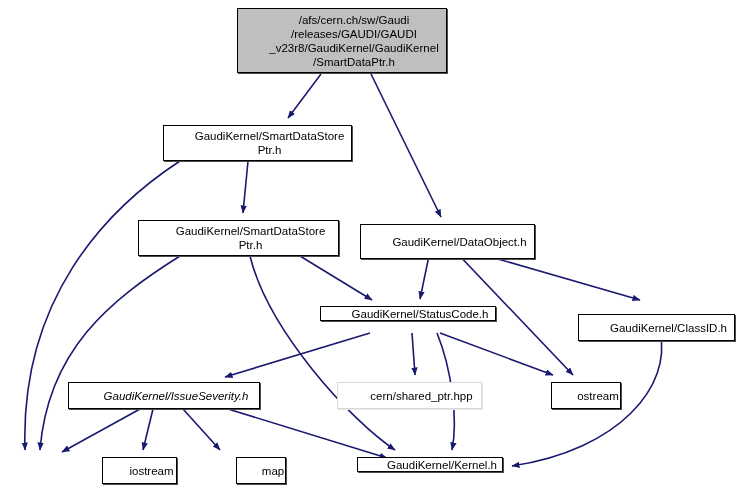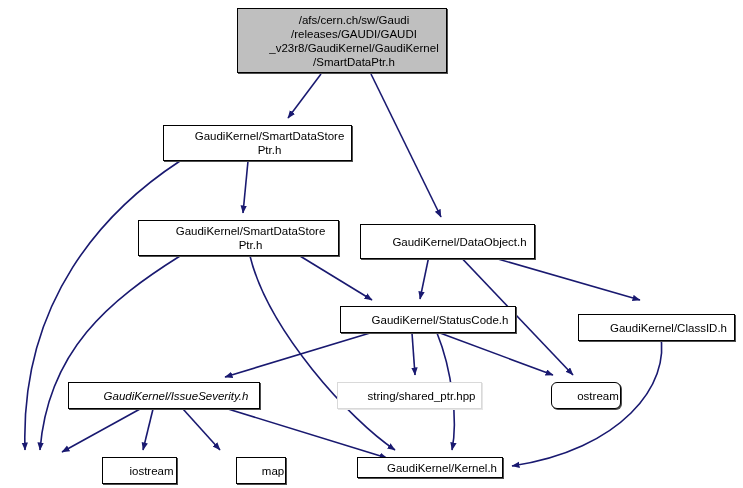--- a/index.html
+++ b/index.html
@@ -107,7 +107,7 @@
 
   <div class="node" style="left:360px;top:224px;width:175px;height:35px;">GaudiKernel/DataObject.h</div>
 
-  <div class="node" style="left:340px;top:306px;width:176px;height:27px;">GaudiKernel/StatusCode.h</div>
+  <div class="node" style="left:320px;top:306px;width:176px;height:15px;">GaudiKernel/StatusCode.h</div>
 
   <div class="node" style="left:578px;top:306px;width:157px;height:27px;margin-top:8px;">GaudiKernel/ClassID.h</div>
 

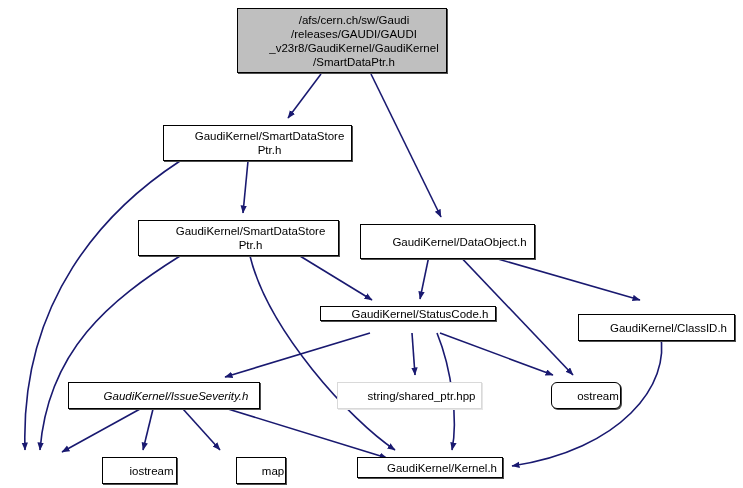--- a/index.html
+++ b/index.html
@@ -113,7 +113,7 @@
 
   <div class="node" style="left:68px;top:382px;width:192px;height:27px;font-style:italic;">GaudiKernel/IssueSeverity.h</div>
 
-  <div class="node external" style="left:337px;top:382px;width:145px;height:27px;">string/shared_ptr.hpp</div>
+  <div class="node external" style="left:337px;top:382px;width:145px;height:27px;">cern/shared_ptr.hpp</div>
 
   <div class="node" style="left:551px;top:382px;width:70px;height:27px;border-radius:6px;">ostream</div>
 

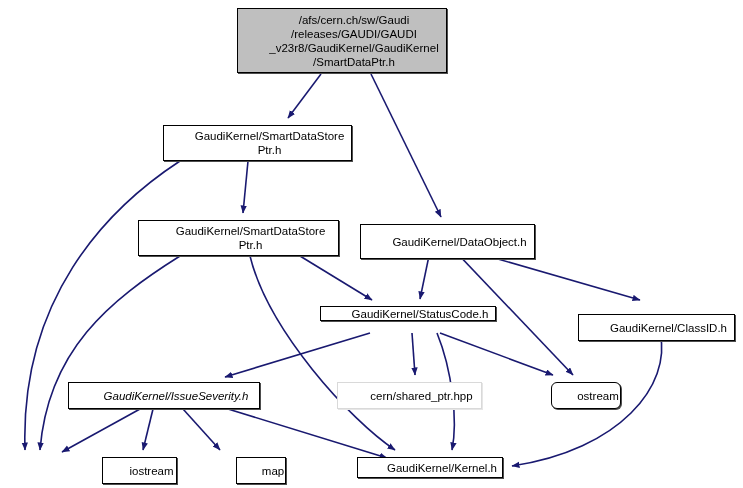--- a/index.html
+++ b/index.html
@@ -115,7 +115,7 @@
 
   <div class="node external" style="left:337px;top:382px;width:145px;height:27px;">cern/shared_ptr.hpp</div>
 
-  <div class="node" style="left:551px;top:382px;width:70px;height:27px;border-radius:6px;">ostream</div>
+  <div class="node" style="left:551px;top:382px;width:70px;height:27px;">ostream</div>
 
 
   <div class="node" style="left:102px;top:457px;width:75px;height:27px;">iostream</div>

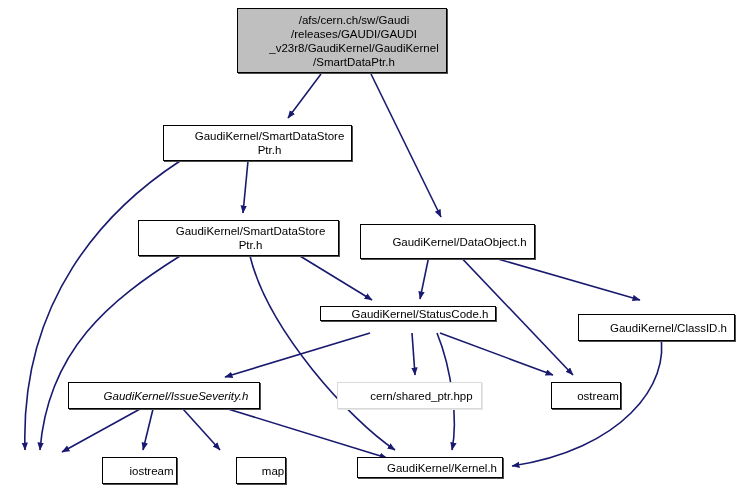--- a/index.html
+++ b/index.html
@@ -122,7 +122,7 @@
 
   <div class="node" style="left:204px;top:457px;width:50px;height:27px;margin-left:32px;">map</div>
 
-  <div class="node" style="left:357px;top:457px;width:146px;height:21px;">GaudiKernel/Kernel.h</div>
+  <div class="node" style="left:357px;top:457px;width:146px;height:15px;">GaudiKernel/Kernel.h</div>
 
 </div>
 

